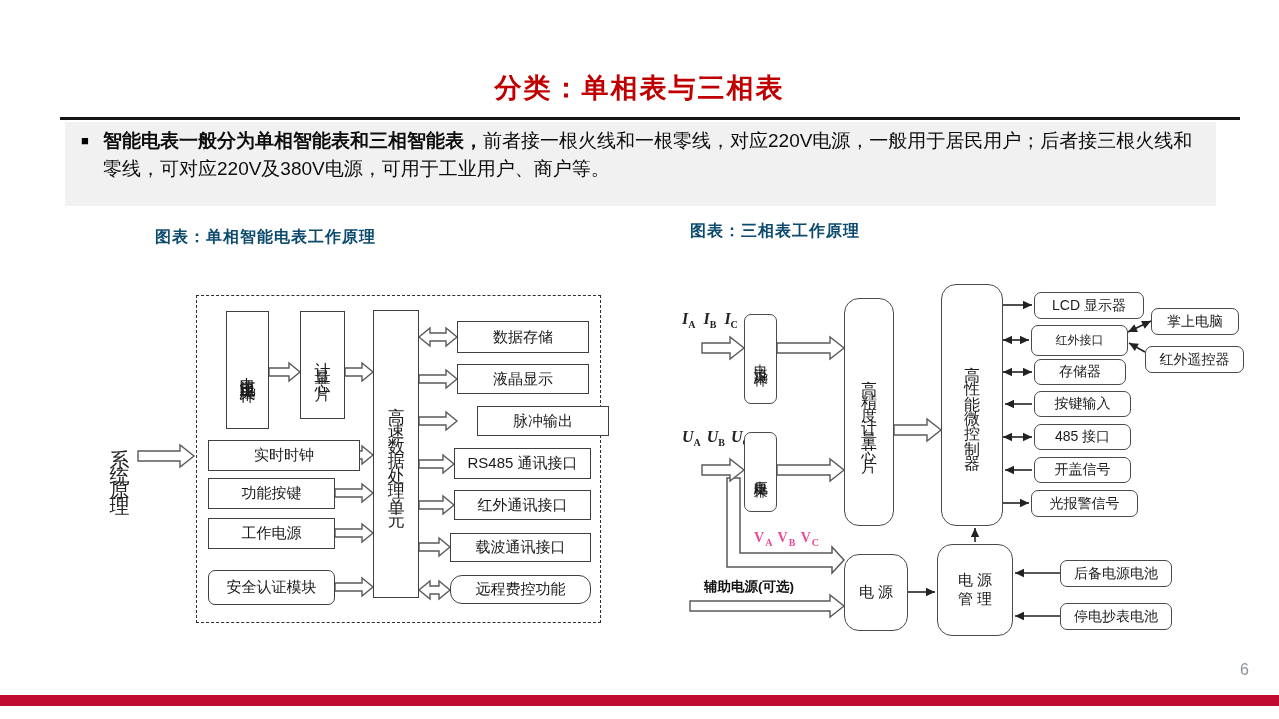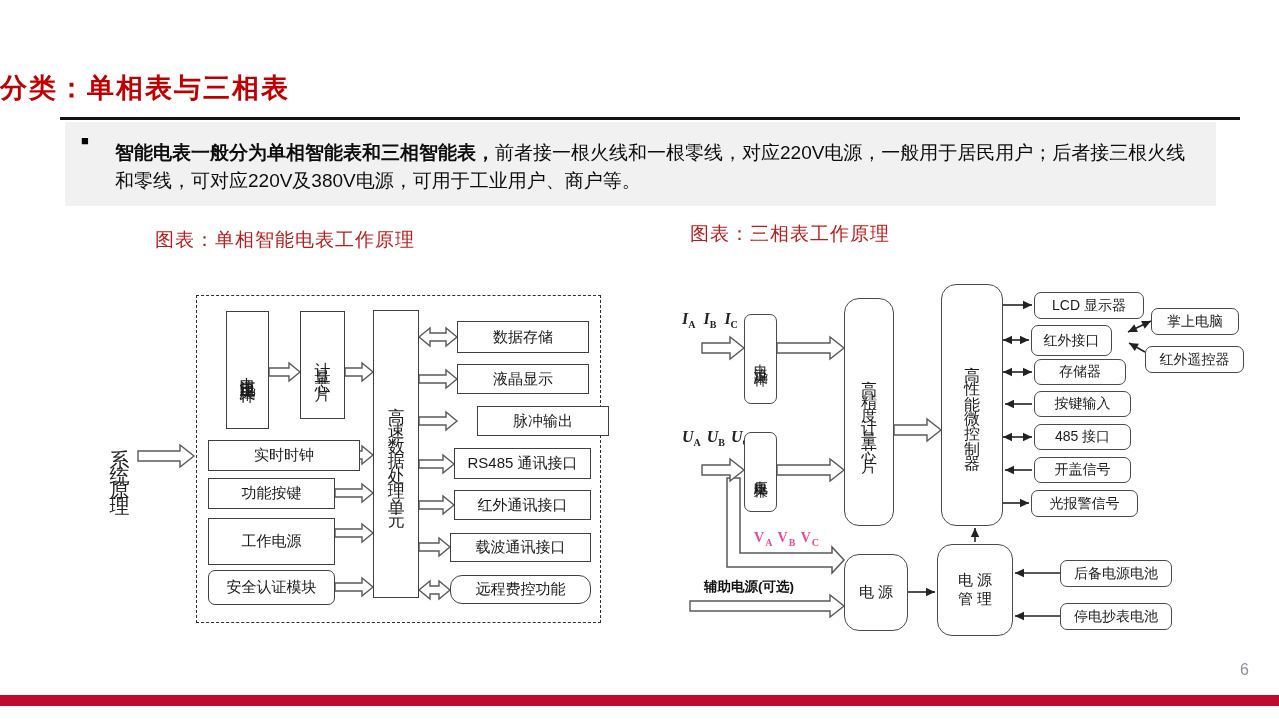--- a/index.html
+++ b/index.html
@@ -5,7 +5,7 @@
   html,body{margin:0;padding:0;background:#fff;}
   .slide{position:relative;width:1279px;height:719px;background:#fff;overflow:hidden;
          font-family:"Liberation Sans","DejaVu Sans",sans-serif;color:#111;}
-  .title{position:absolute;left:0;right:0;top:70px;margin:0;text-align:left;
+  .title{position:absolute;left:0;right:0;top:70px;margin:0;text-align:center;
          font-size:27px;font-weight:bold;color:#c00000;letter-spacing:2px;}
   .rule{position:absolute;left:60px;width:1180px;top:117px;height:3px;background:#141414;}
   .summary{position:absolute;left:65px;top:122px;width:1151px;height:84px;background:#f1f1f1;box-sizing:border-box;}

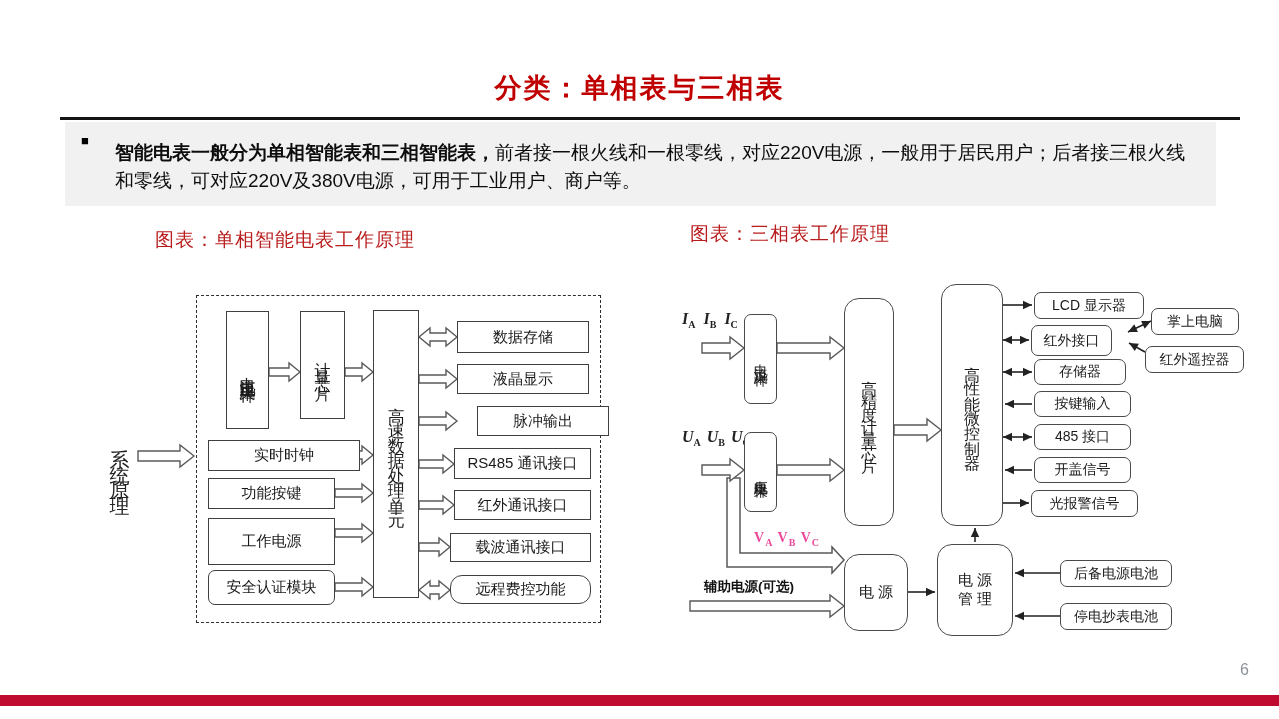--- a/index.html
+++ b/index.html
@@ -10,7 +10,7 @@
   .rule{position:absolute;left:60px;width:1180px;top:117px;height:3px;background:#141414;}
   .summary{position:absolute;left:65px;top:122px;width:1151px;height:84px;background:#f1f1f1;box-sizing:border-box;}
   .bullet-marker{position:absolute;left:16px;top:11px;font-size:13px;color:#000;}
-  .summary-text{position:absolute;left:38px;top:5px;right:12px;margin:12px;
+  .summary-text{position:absolute;left:38px;top:5px;right:12px;margin:0;
                 font-size:19px;line-height:28px;color:#0d0d0d;}
   .summary-text b{font-weight:bold;}
   .caption{position:absolute;font-size:19px;font-weight:normal;color:#b91c1c;letter-spacing:1px;}

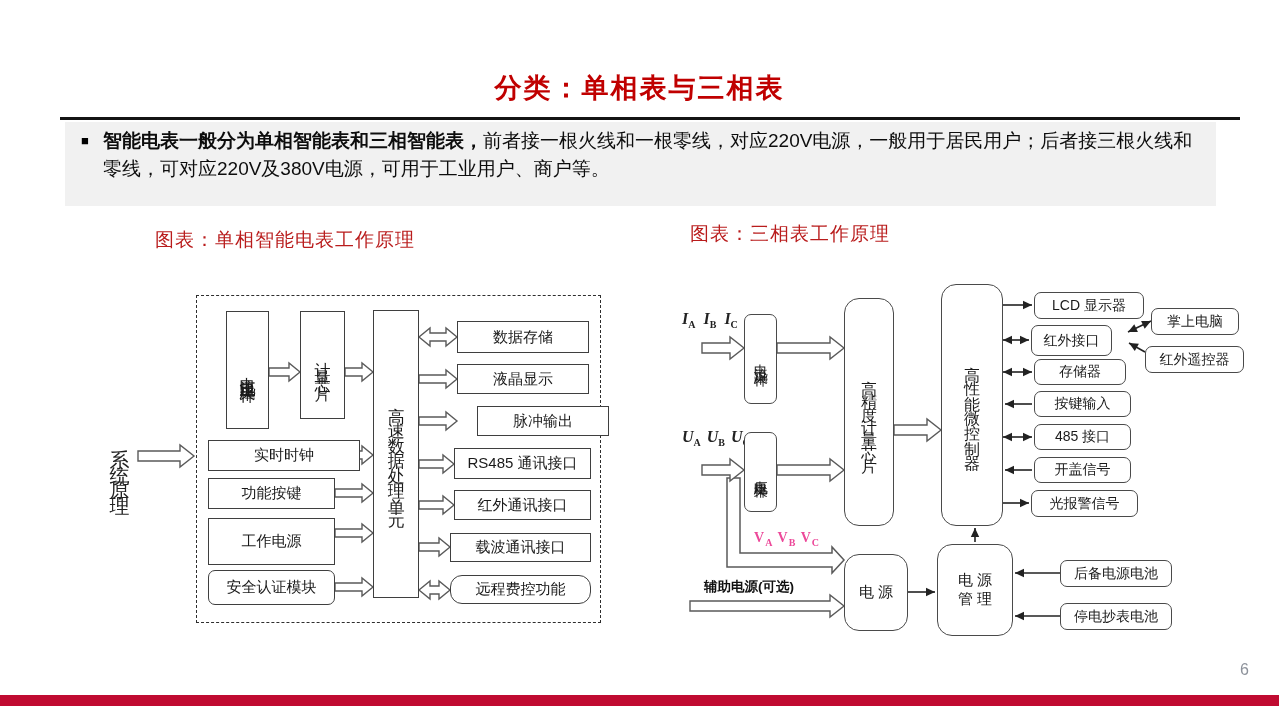--- a/index.html
+++ b/index.html
@@ -13,7 +13,7 @@
   .summary-text{position:absolute;left:38px;top:5px;right:12px;margin:0;
                 font-size:19px;line-height:28px;color:#0d0d0d;}
   .summary-text b{font-weight:bold;}
-  .caption{position:absolute;font-size:19px;font-weight:normal;color:#b91c1c;letter-spacing:1px;}
+  .caption{position:absolute;font-size:16px;font-weight:bold;color:#0c4a6e;letter-spacing:1px;}
   .cap-left{left:155px;top:227px;}
   .cap-right{left:690px;top:221px;}
   .diagram{position:absolute;}

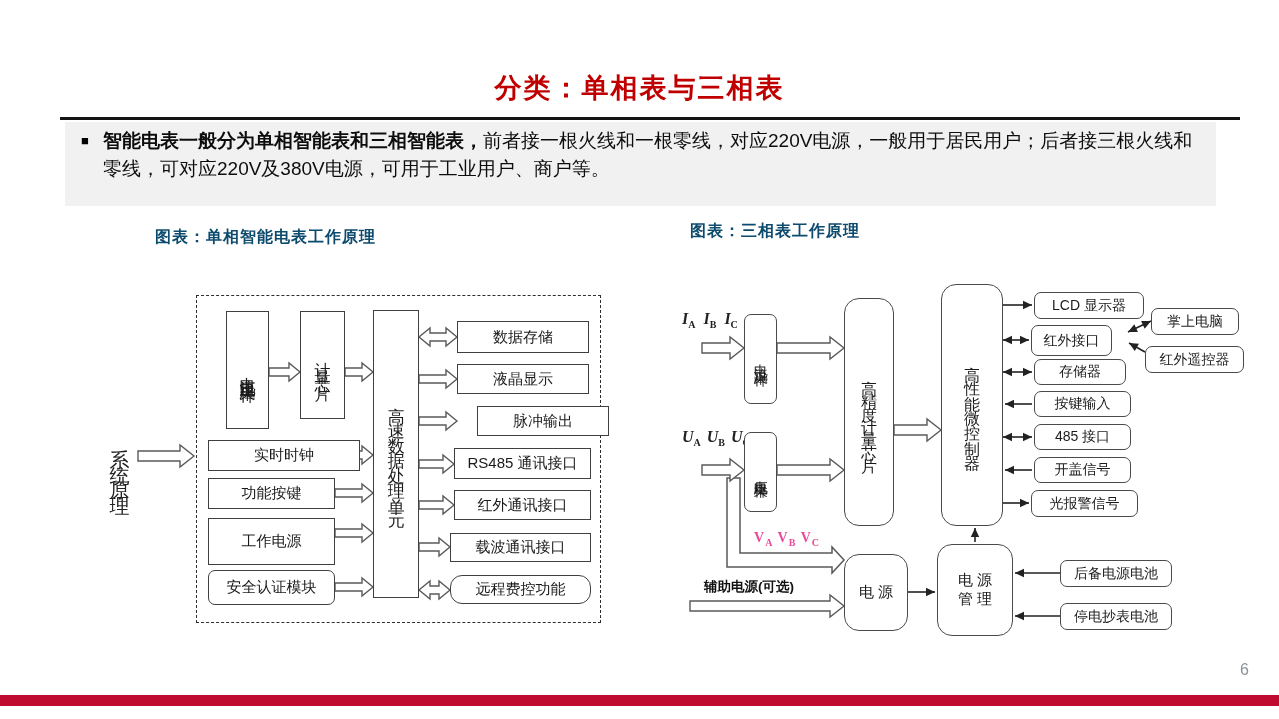--- a/index.html
+++ b/index.html
@@ -154,7 +154,7 @@
     <div class="bx vtext rd-lg" style="left:301px;top:14px;width:62px;height:242px;font-size:16px;letter-spacing:15px;">高性能微控制器</div>
 
     <div class="bx rd" style="left:394px;top:22px;width:110px;height:27px;font-size:14px;">LCD 显示器</div>
-    <div class="bx rd" style="left:391px;top:55px;width:81px;height:31px;font-size:14px;">红外接口</div>
+    <div class="bx rd" style="left:391px;top:55px;width:97px;height:31px;font-size:12px;">红外接口</div>
     <div class="bx rd" style="left:511px;top:38px;width:88px;height:27px;font-size:14px;">掌上电脑</div>
     <div class="bx rd" style="left:505px;top:76px;width:99px;height:27px;font-size:14px;">红外遥控器</div>
     <div class="bx rd" style="left:394px;top:89px;width:92px;height:26px;font-size:14px;">存储器</div>

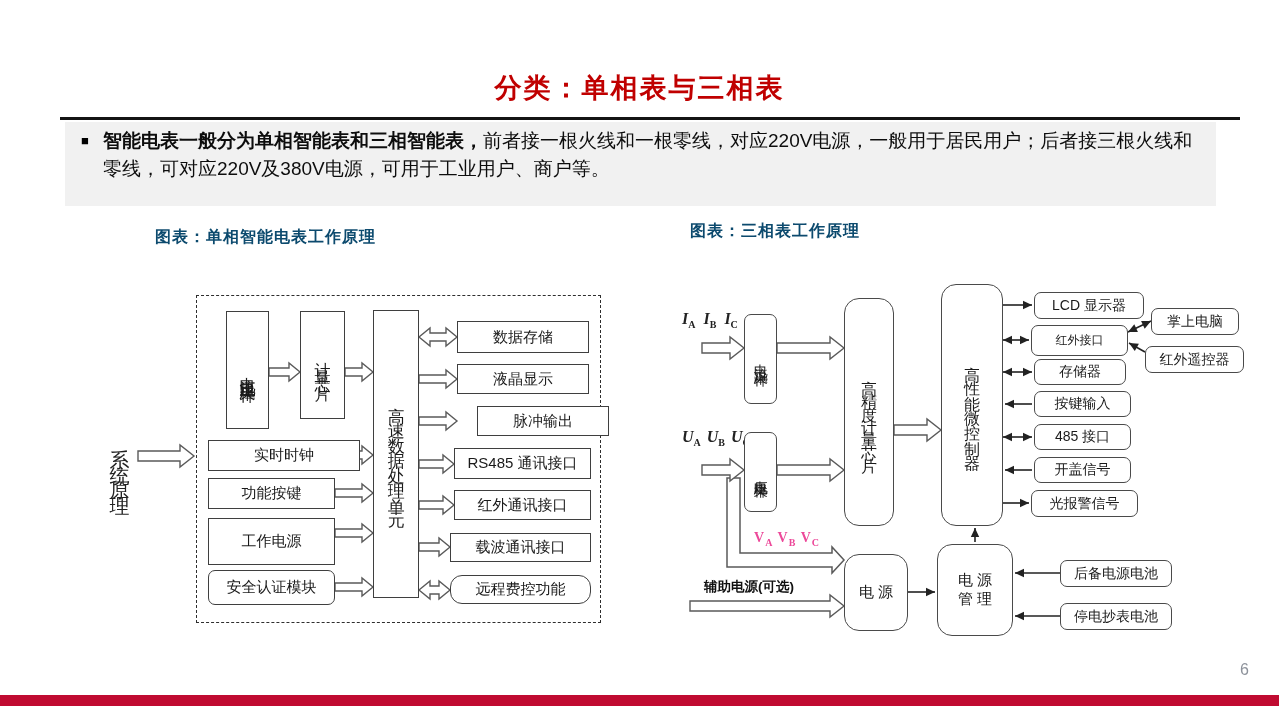--- a/index.html
+++ b/index.html
@@ -84,7 +84,7 @@
 
     <div class="bx" style="left:108px;top:160px;width:152px;height:31px;">实时时钟</div>
     <div class="bx" style="left:108px;top:198px;width:127px;height:31px;">功能按键</div>
-    <div class="bx" style="left:108px;top:238px;width:127px;height:47px;">工作电源</div>
+    <div class="bx" style="left:108px;top:238px;width:127px;height:31px;">工作电源</div>
     <div class="bx" style="left:108px;top:290px;width:127px;height:35px;border-radius:7px;">安全认证模块</div>
 
     <div class="bx" style="left:357px;top:41px;width:132px;height:32px;">数据存储</div>

